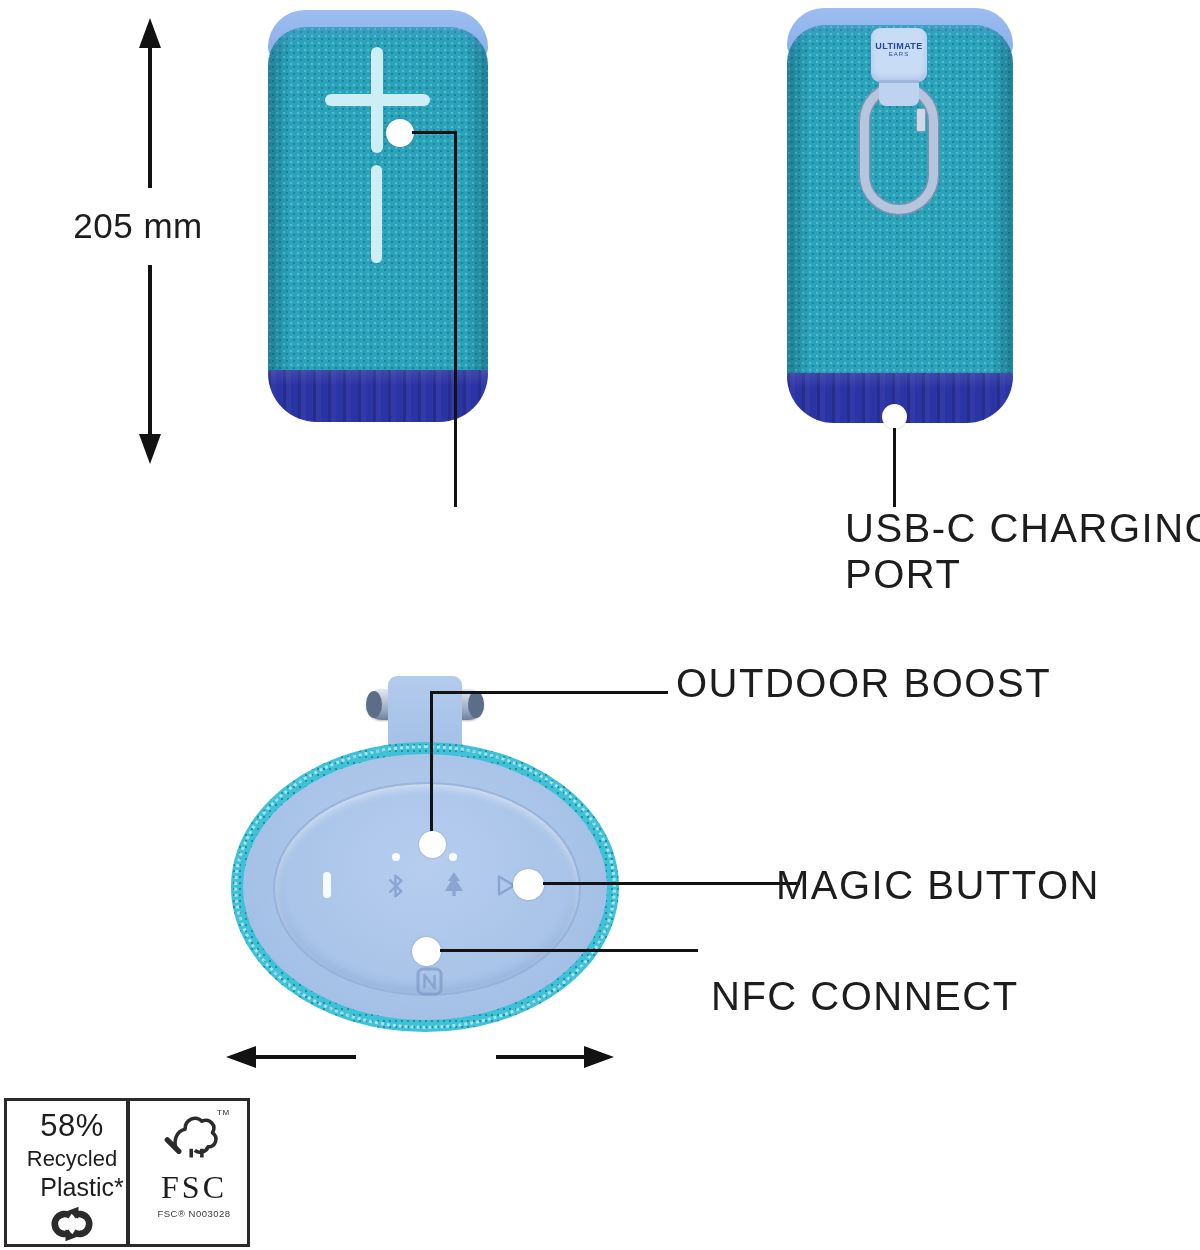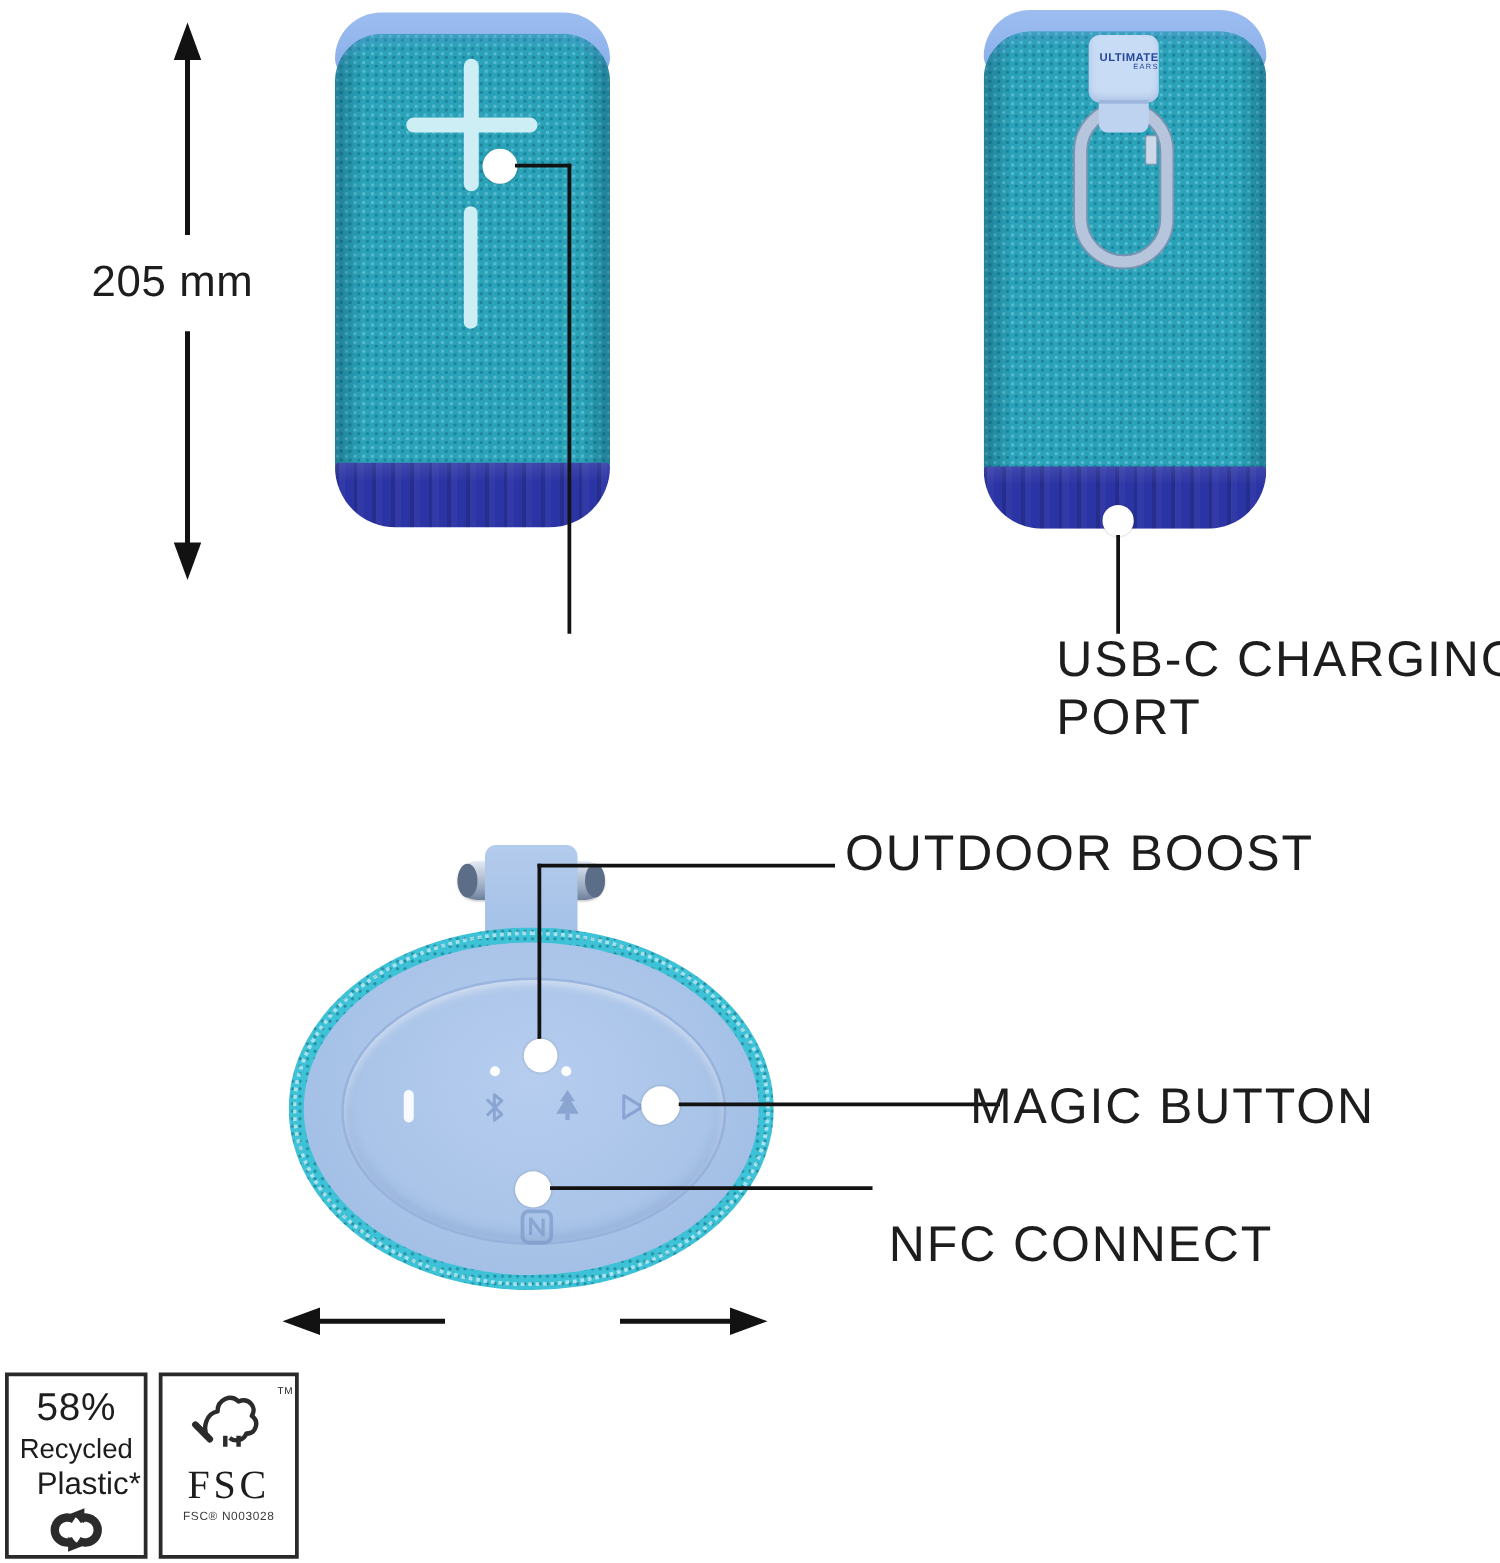--- a/index.html
+++ b/index.html
@@ -65,7 +65,7 @@
 
   .badge-box{position:absolute;border:3px solid #2a2a2a;background:#fff;
     display:flex;flex-direction:column;align-items:center;}
-  .tag-text{color:#24479b;text-align:right;}
+  .tag-text{color:#24479b;text-align:center;}
   svg{display:block;}
 </style>
 </head>

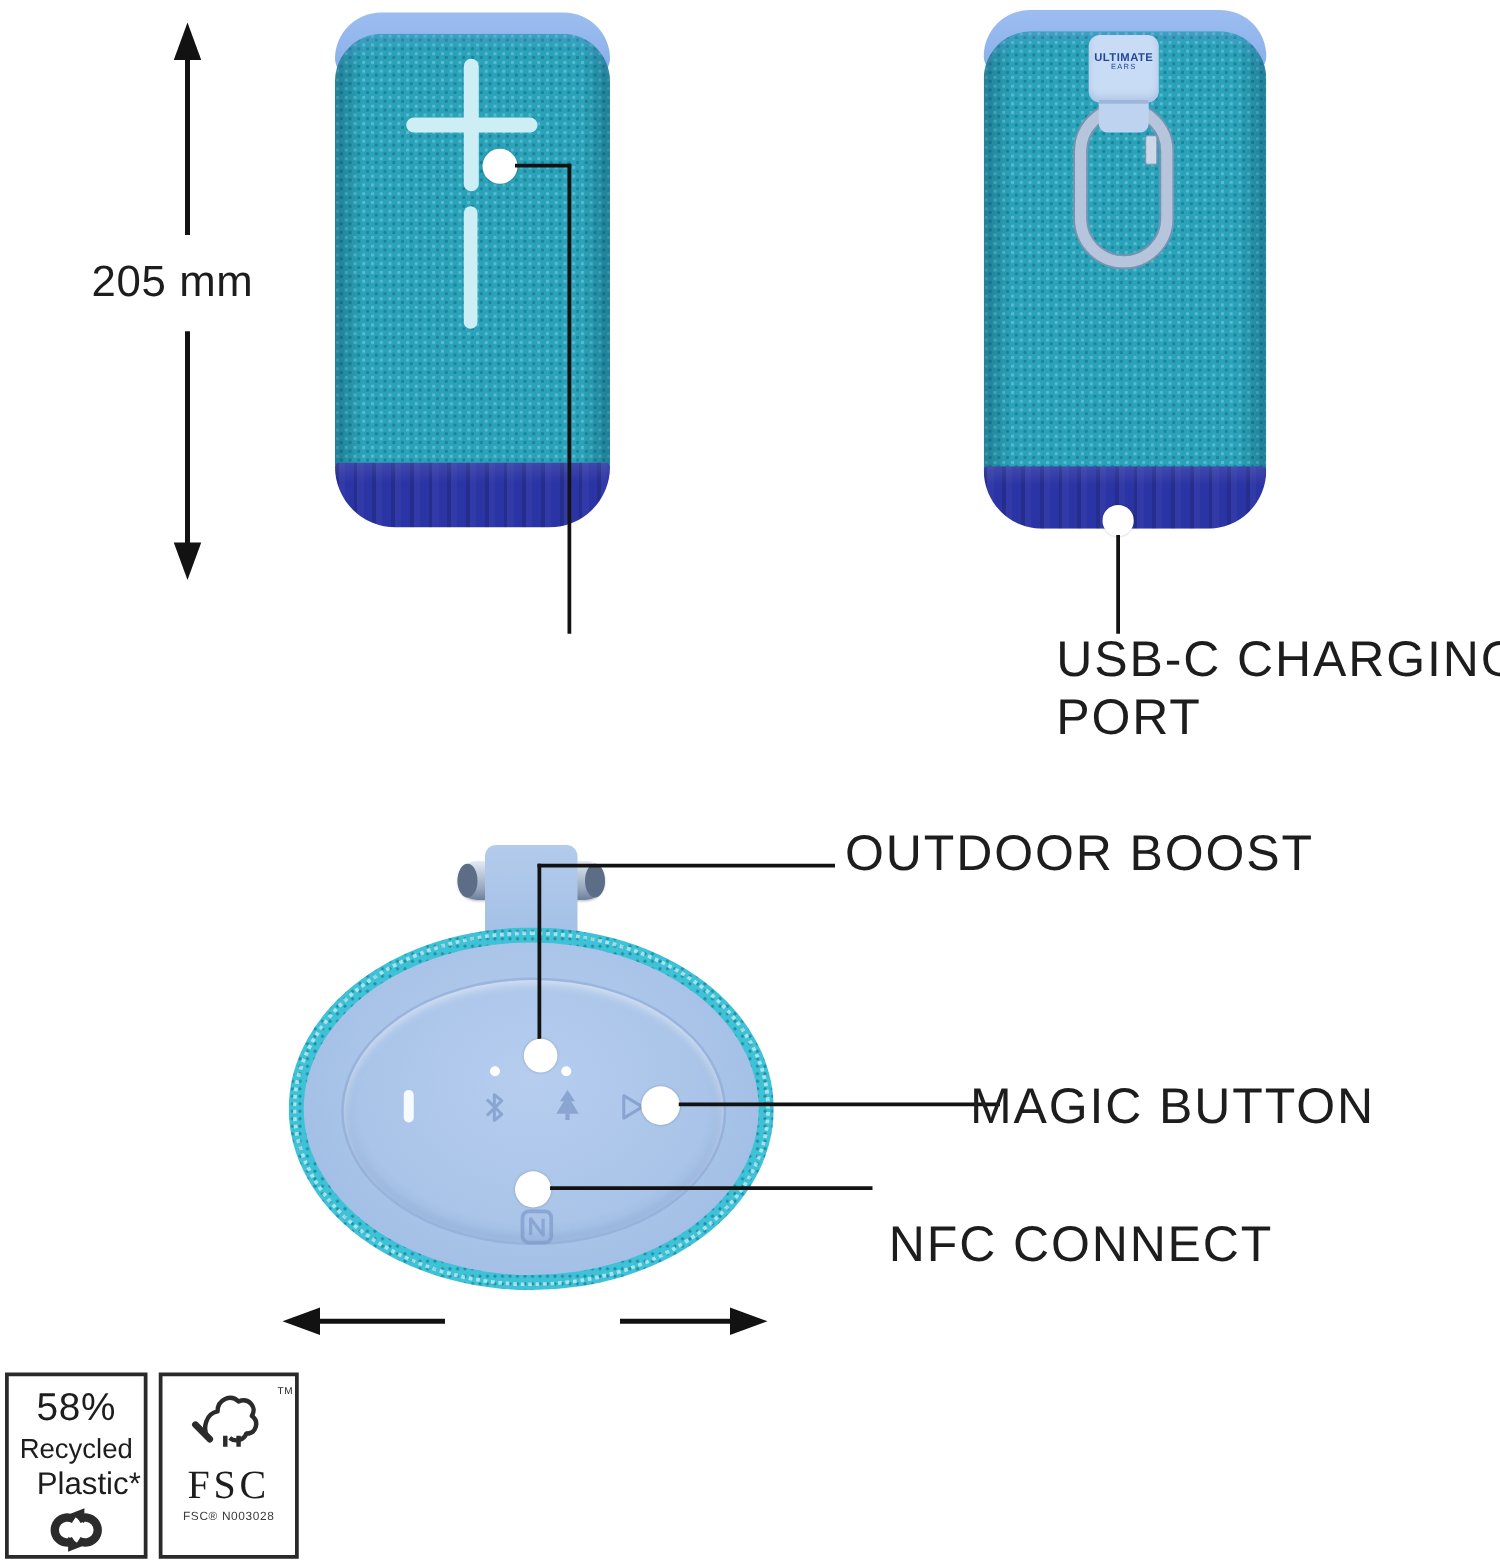--- a/index.html
+++ b/index.html
@@ -64,7 +64,7 @@
     box-shadow:inset 0 3px 8px rgba(255,255,255,.55), inset 0 -4px 10px rgba(90,120,175,.30);}
 
   .badge-box{position:absolute;border:3px solid #2a2a2a;background:#fff;
-    display:flex;flex-direction:column;align-items:center;}
+    display:flex;flex-direction:column;align-items:center;padding-left:11px;}
   .tag-text{color:#24479b;text-align:center;}
   svg{display:block;}
 </style>

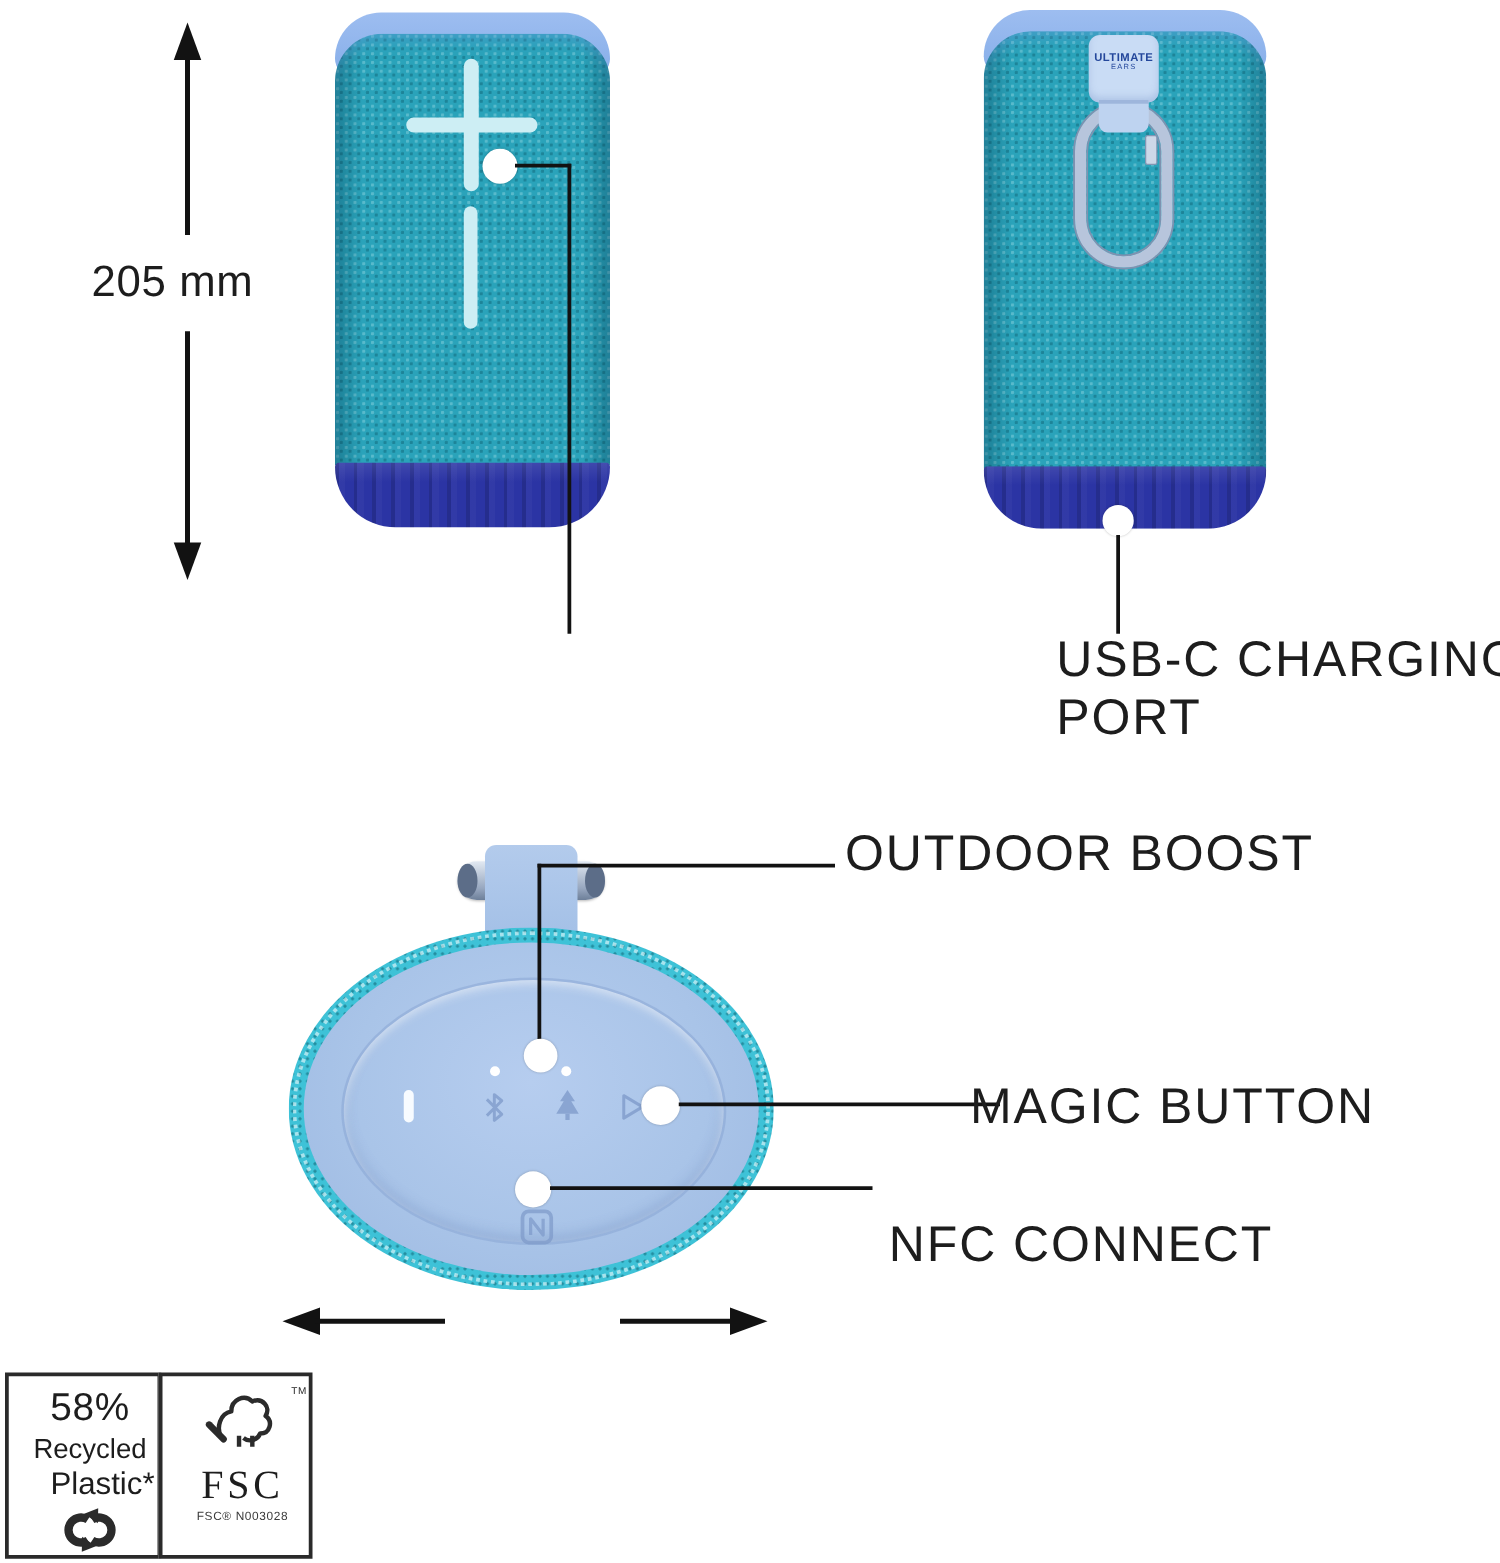--- a/index.html
+++ b/index.html
@@ -199,7 +199,7 @@
         <path d="M17 46 C12 36 16 24 26 22 C26 11 38 6 45 13 C54 9 62 18 57 26 C64 31 61 42 52 42 C50 48 42 50 37 46" stroke="#2b2b2b" stroke-width="4" fill="none" stroke-linejoin="round"></path>
         <path d="M33 44 V54 M45 44 V54" stroke="#2b2b2b" stroke-width="4" fill="none"></path>
       </svg>
-      <div class="abs" style="left:92px;top:7px;font-size:8px;letter-spacing:.5px;">TM</div>
+      <div class="abs" style="left:76px;top:7px;font-size:8px;letter-spacing:.5px;">TM</div>
     </div>
     <div style="font-family:'Liberation Serif',serif;font-size:32px;letter-spacing:3px;margin-top:2px;">FSC</div>
     <div style="font-size:9.5px;margin-top:2px;letter-spacing:.5px;color:#3a3a3a;">FSC® N003028</div>

